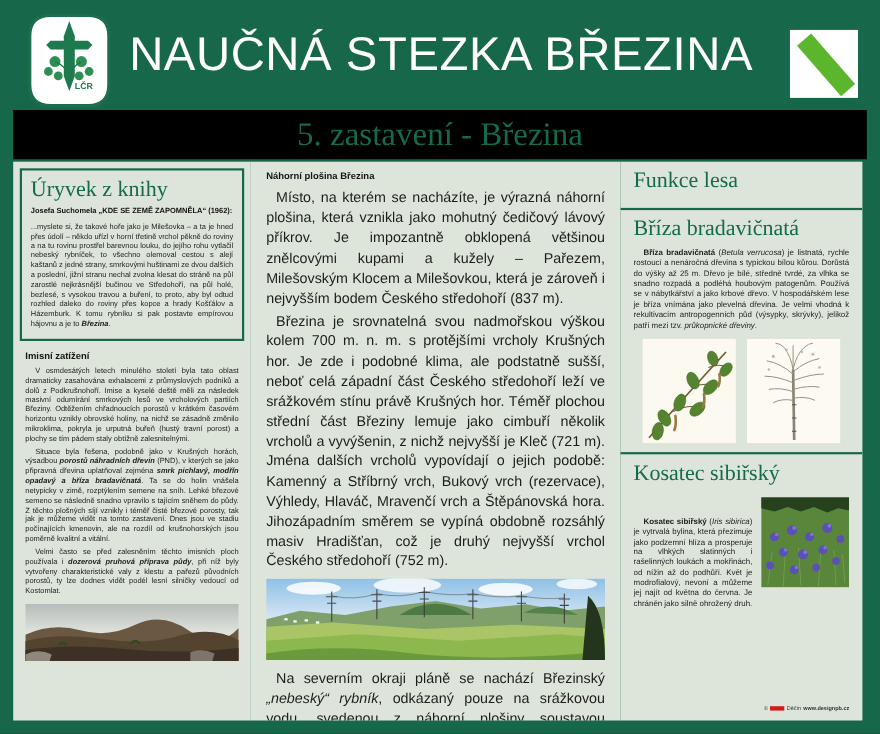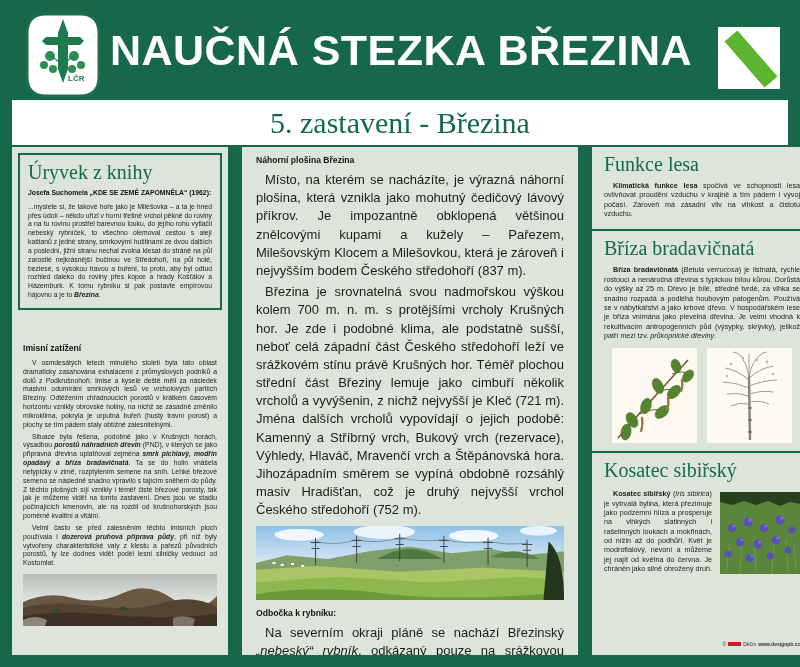--- a/index.html
+++ b/index.html
@@ -11,7 +11,7 @@
   .header{position:absolute;left:0;top:0;width:800px;height:100px;}
   .logo{position:absolute;left:24px;top:11px;width:78px;height:88px;}
   .title{position:absolute;left:112px;right:110px;top:0;height:100px;display:flex;align-items:center;justify-content:center;
-         color:#fff;font-weight:bold;font-size:43px;letter-spacing:.5px;white-space:nowrap;}
+         color:#fff;font-weight:normal;font-size:43px;letter-spacing:.5px;white-space:nowrap;}
   .marker{position:absolute;right:20px;top:27px;width:62px;height:62px;}
 
   

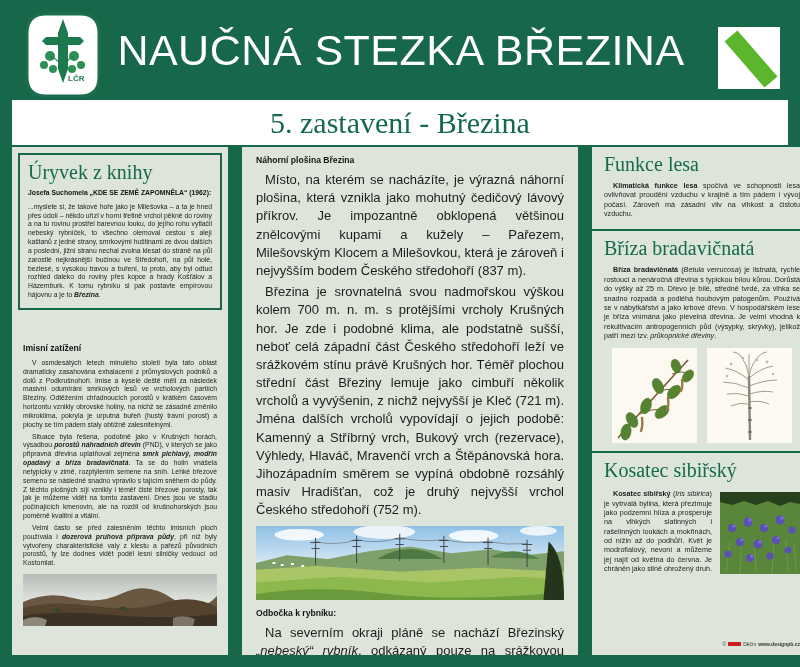--- a/index.html
+++ b/index.html
@@ -15,7 +15,7 @@
   .marker{position:absolute;right:20px;top:27px;width:62px;height:62px;}
 
   
-  .band{position:absolute;left:12px;right:12px;top:100px;height:45px;background:#ffffff;
+  .band{position:absolute;left:12px;right:12px;top:100px;height:45px;background:#000000;
         display:flex;align-items:center;justify-content:center;
         font-family:"Liberation Serif",serif;color:#156a4b;font-size:30px;}
 

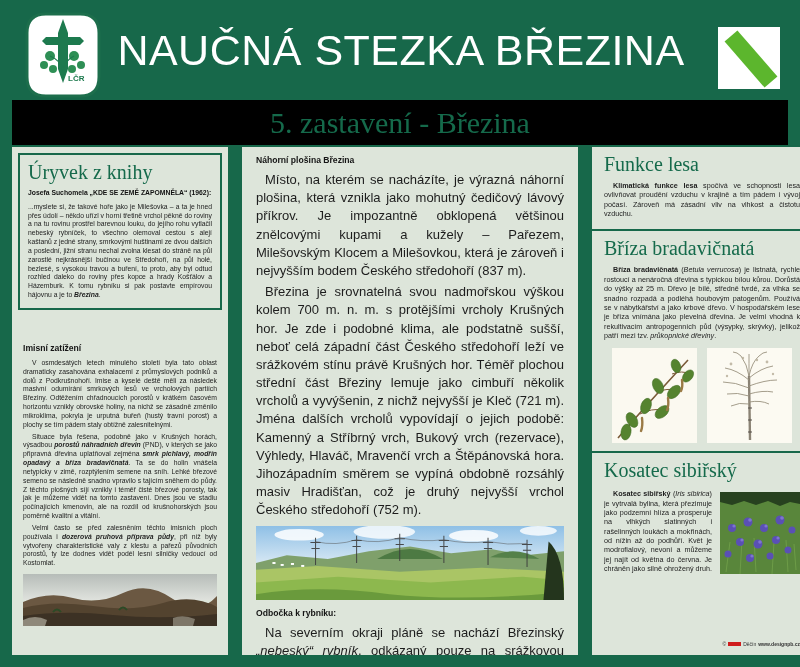--- a/index.html
+++ b/index.html
@@ -21,7 +21,7 @@
 
   
   .main{position:absolute;left:12px;right:12px;top:145px;bottom:12px;background:#17684a;
-        padding-top:2px;display:grid;grid-template-columns:216px 336px 220px;column-gap:14px;}
+        padding-top:2px;display:grid;grid-template-columns:216px 336px 220px;column-gap:0;}
   .col{background:#dde5da;overflow:hidden;position:relative;}
 
   .serif-h{font-family:"Liberation Serif",serif;font-weight:normal;color:#156a4b;font-size:20px;line-height:1.1;margin-bottom:6px;}

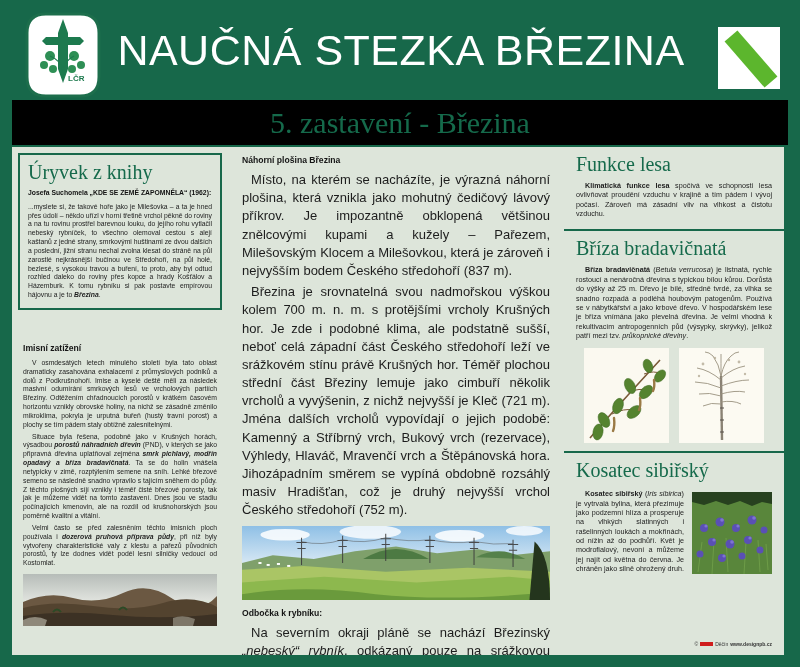--- a/index.html
+++ b/index.html
@@ -248,7 +248,6 @@
     <div class="col col-right">
       <div class="rsec">
         <h2 class="serif-h">Funkce lesa</h2>
-        <p class="t-s ind"><span style="font-weight: bold;">Klimatická funkce lesa</span><span> spočívá ve schopnosti lesa ovlivňovat proudění vzduchu v krajině a tím pádem i vývoj počasí. Zároveň má zásadní vliv na vlhkost a čistotu vzduchu.</span></p>
       </div>
 
       <div class="rsec">

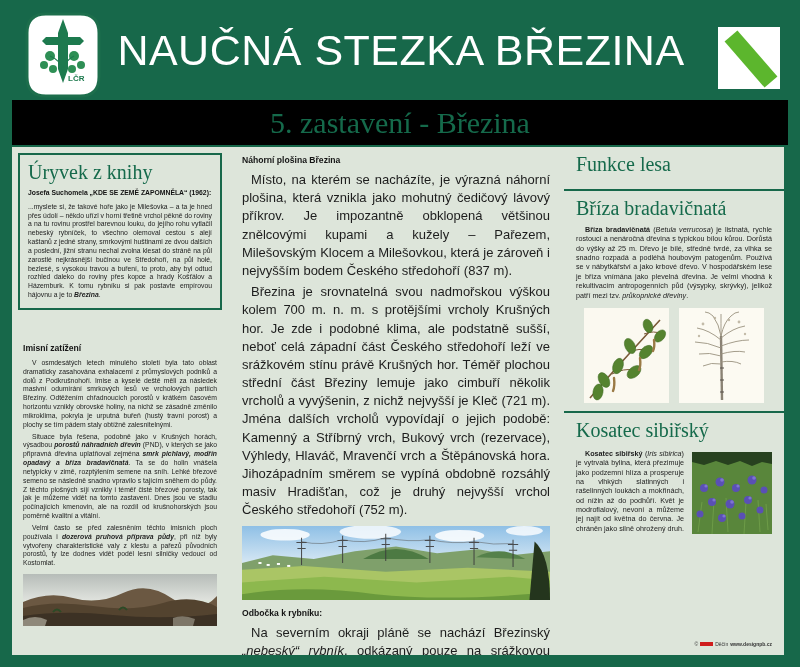--- a/index.html
+++ b/index.html
@@ -34,7 +34,7 @@
   
   .excerpt-box{border:2px solid #17684a;margin:6px 6px 0;padding:6px 8px 8px;}
   .attribution{font-size:6.8px;font-weight:bold;color:#111;margin-bottom:5px;line-height:1.3;}
-  .imise{padding:8px 11px 0;margin-top:25px;}
+  .imise{padding:8px 11px 0;}
   .photo-left{display:block;width:194px;height:52px;margin:6px auto 0;}
 
   

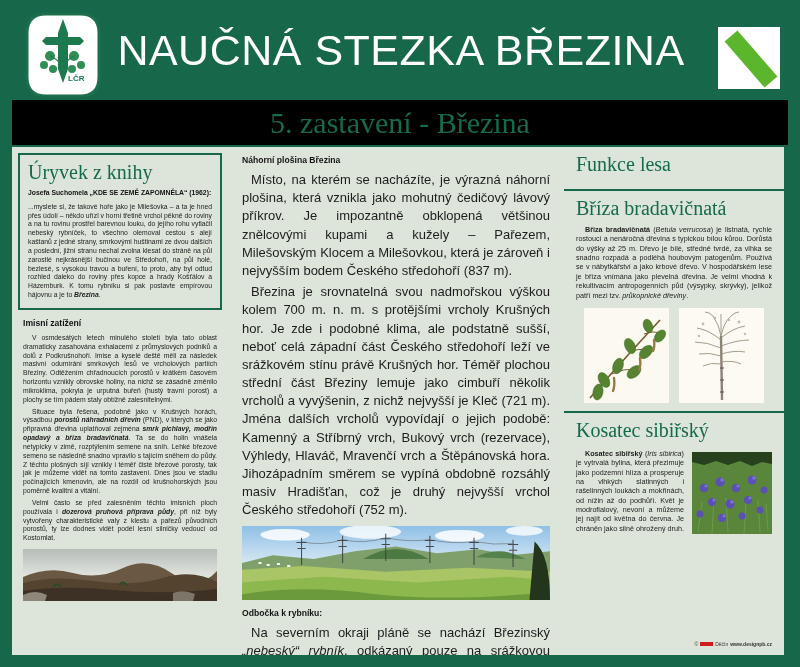--- a/index.html
+++ b/index.html
@@ -55,7 +55,7 @@
   .birch-figs{display:flex;gap:10px;justify-content:center;margin-top:8px;}
   .birch-figs svg{width:85px;height:95px;display:block;}
   .iris-row{display:flex;gap:8px;margin-top:2px;overflow:hidden;}
-  .iris-row .txt{flex:1;}
+  .iris-row .txt{flex:1;margin-top:20px;}
   .iris-photo{width:80px;height:82px;flex:none;display:block;margin-top:3px;}
   .credit{margin-top:auto;display:flex;justify-content:flex-end;align-items:center;gap:2px;
           font-size:5px;color:#333;padding-top:4px;}

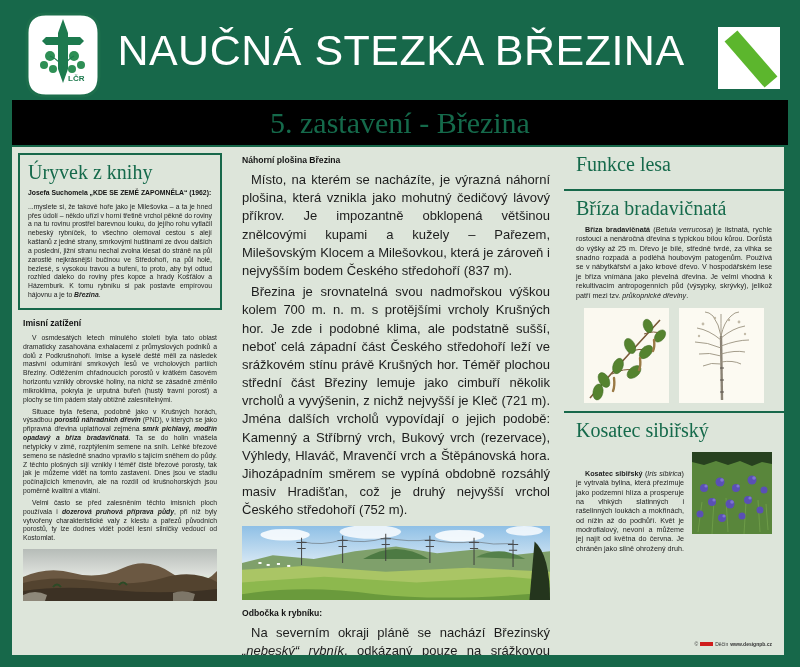--- a/index.html
+++ b/index.html
@@ -162,7 +162,6 @@
         <path d="M285,16 Q300,30 300,76 L280,76 Q283,40 285,16 Z" fill="#24351d"></path>
       </svg>
 
-      <h3 class="sans-h">Odbočka k rybníku:</h3>
       <p class="t-m ind"><span>Na severním okraji pláně se nachází Březinský </span><span style="font-style: italic;">„nebeský“ rybník</span><span>, odkázaný pouze na srážkovou vodu, svedenou z náhorní plošiny soustavou melioračních kanálů. Na hrázi a podle hlavní cesty se nachází významná alej kaštanů. Na náklady Správy Chráněné krajinné oblasti České středohoří byl rybník opraven a nyní je udržován LČR. Do roku 1992 byl na březinské pláni vojenský prostor, který sloužil jako muniční a zásobovací sklady. V areálu bývalé strážnice naproti rybníku, označovaného proto někdy jako </span><span style="font-style: italic;">vojenský</span><span>, jsou dodnes patrné zbytky původně empírové hájovny, po válce využité k vojenským účelům.</span></p>
 
       <div class="collage">

